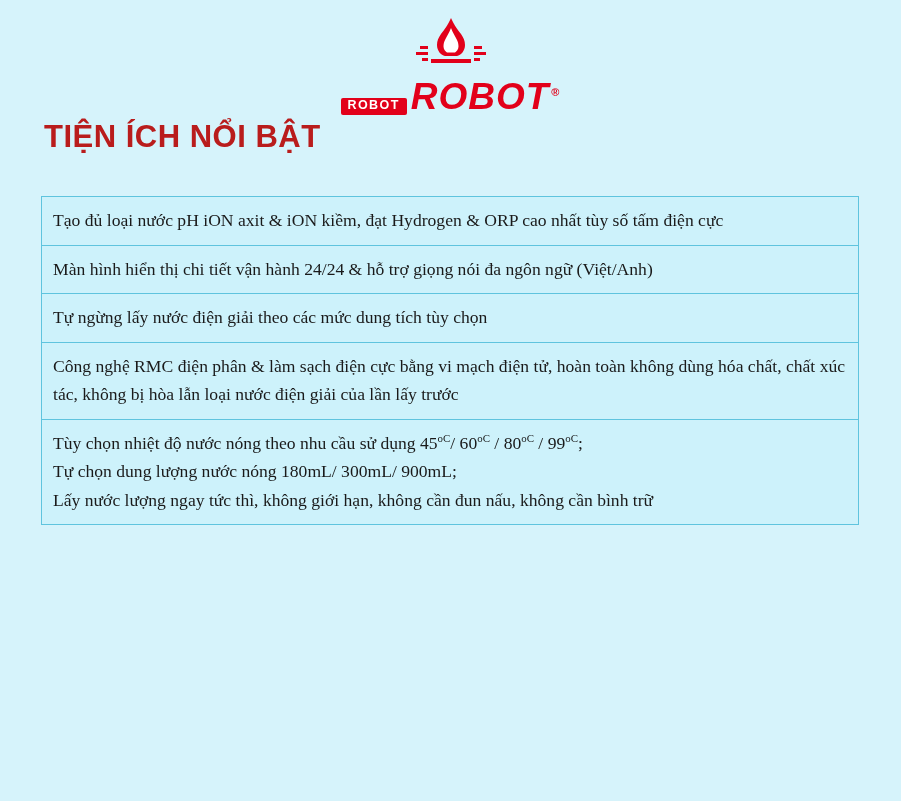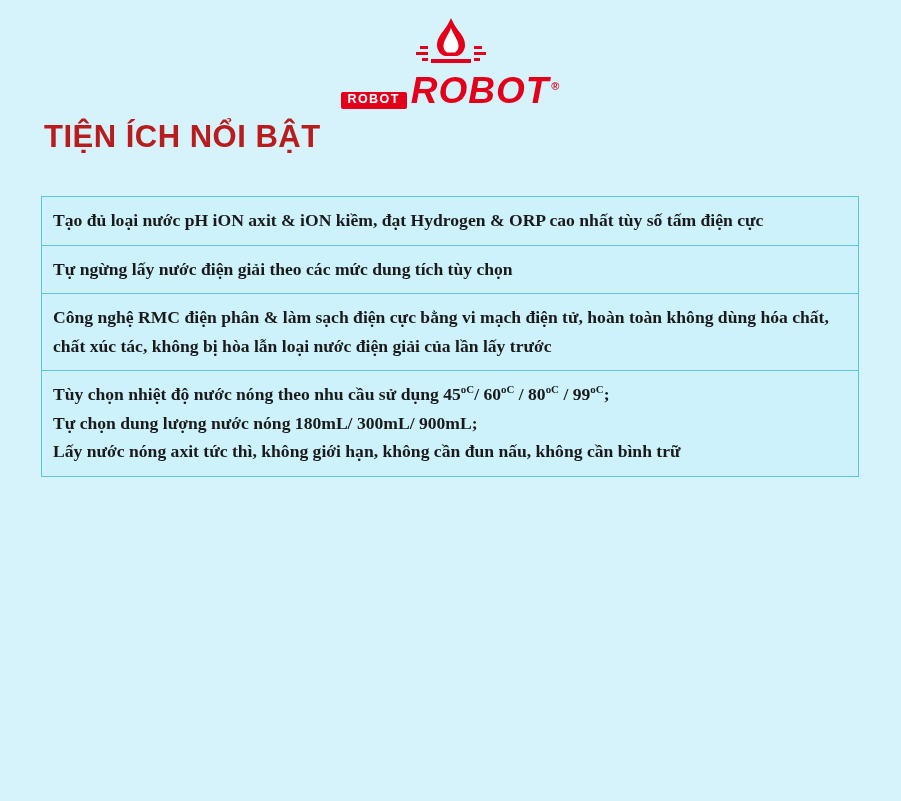--- a/index.html
+++ b/index.html
@@ -56,7 +56,7 @@
     color: #e2001a;
     letter-spacing: 1px;
     line-height: 1;
-    margin-top: 2px;
+    margin-top: 8px;
     position: relative;
     display: inline-block;
   }

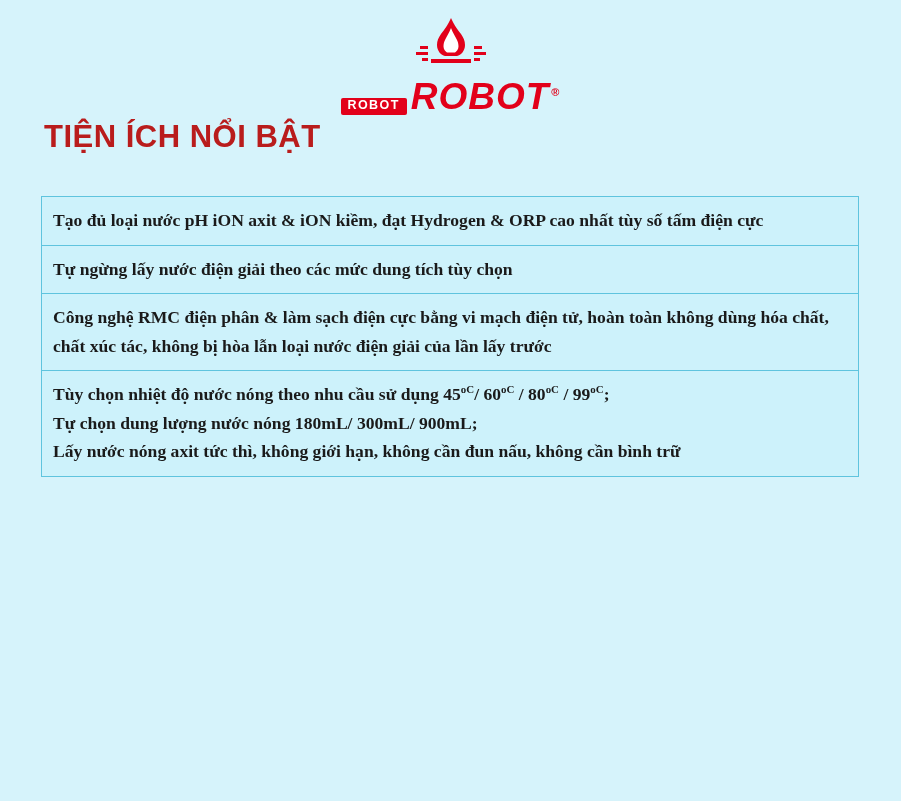--- a/index.html
+++ b/index.html
@@ -91,7 +91,6 @@
   }
   .features tr {
     background: #cdf2fb;
-    font-weight: bold;
   }
   .features td {
     border: 1px solid #5fc4de;

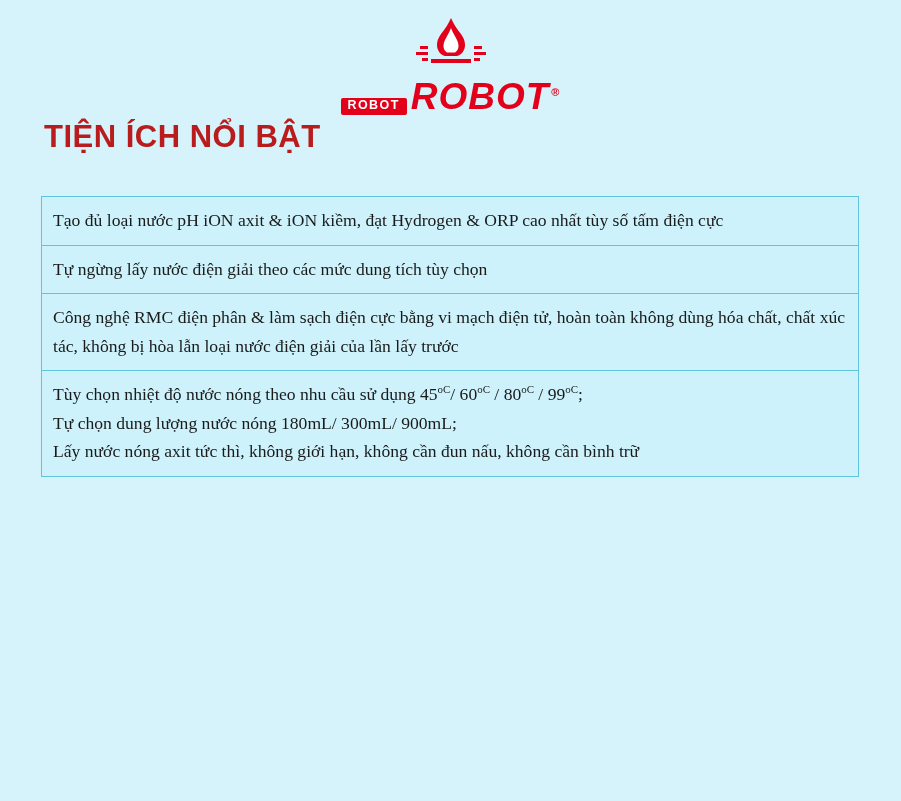--- a/index.html
+++ b/index.html
@@ -147,6 +147,11 @@
       </tr>
       <tr>
         <td>
+          <p>Màn hình hiển thị chi tiết vận hành 24/24 &amp; hỗ trợ giọng nói đa ngôn ngữ (Việt/Anh)</p>
+        </td>
+      </tr>
+      <tr>
+        <td>
           <p>Tự ngừng lấy nước điện giải theo các mức dung tích tùy chọn</p>
         </td>
       </tr>

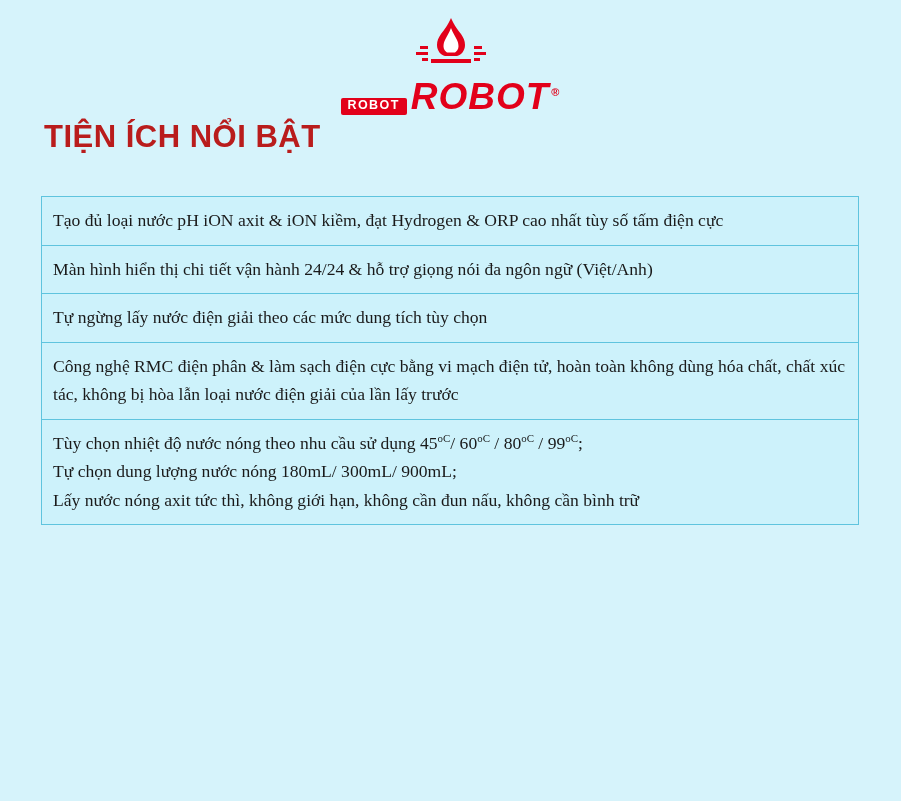--- a/index.html
+++ b/index.html
@@ -164,7 +164,7 @@
         <td>
           <p>Tùy chọn nhiệt độ nước nóng theo nhu cầu sử dụng 45<sup>oC</sup>/ 60<sup>oC</sup> / 80<sup>oC</sup> / 99<sup>oC</sup>;</p>
           <p>Tự chọn dung lượng nước nóng 180mL/ 300mL/ 900mL;</p>
-          <p>Lấy nước nóng axit tức thì, không giới hạn, không cần đun nấu, không cần bình trữ</p>
+          <p>Lấy nước lượng ngay tức thì, không giới hạn, không cần đun nấu, không cần bình trữ</p>
         </td>
       </tr>
     </tbody>

